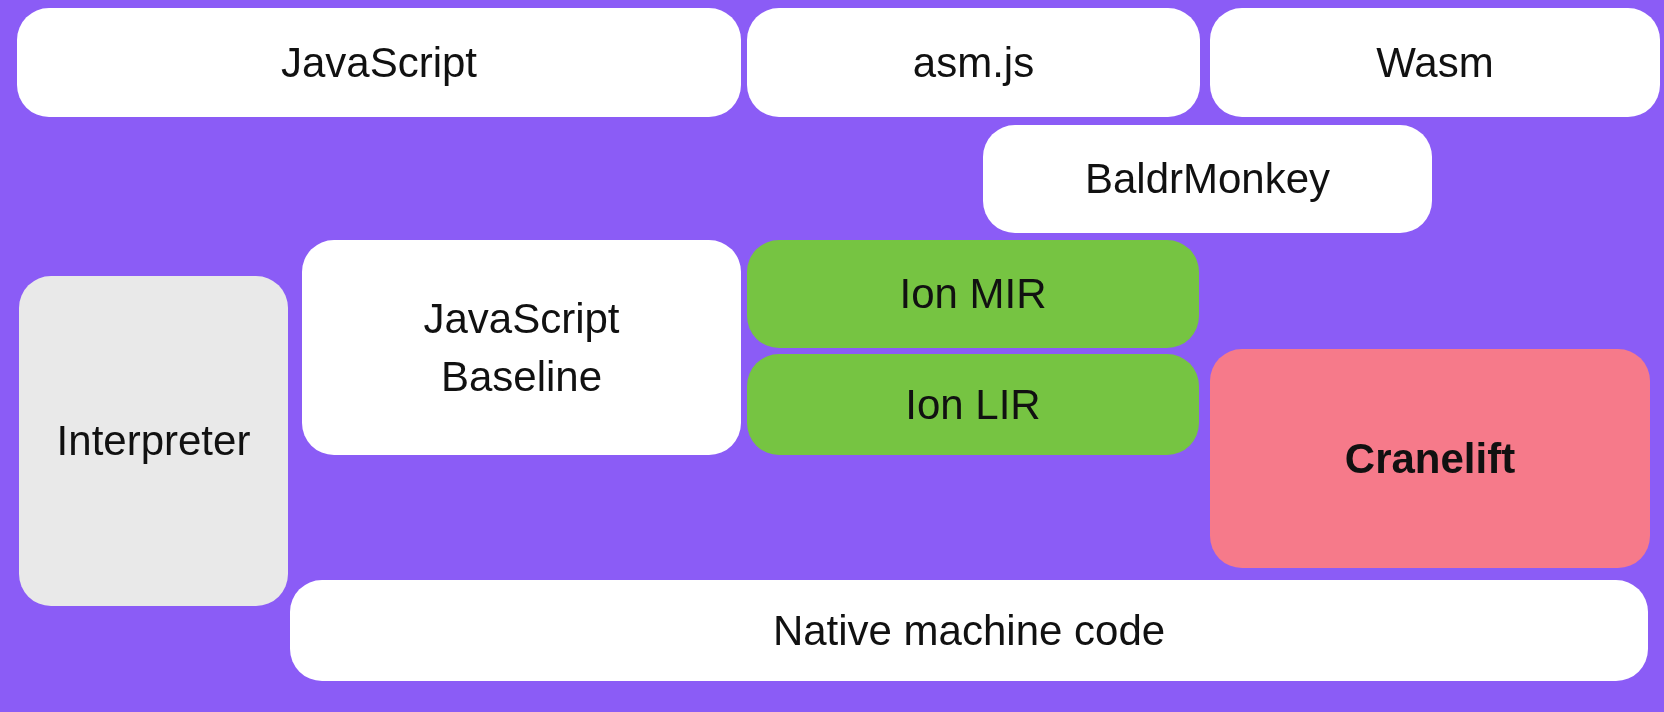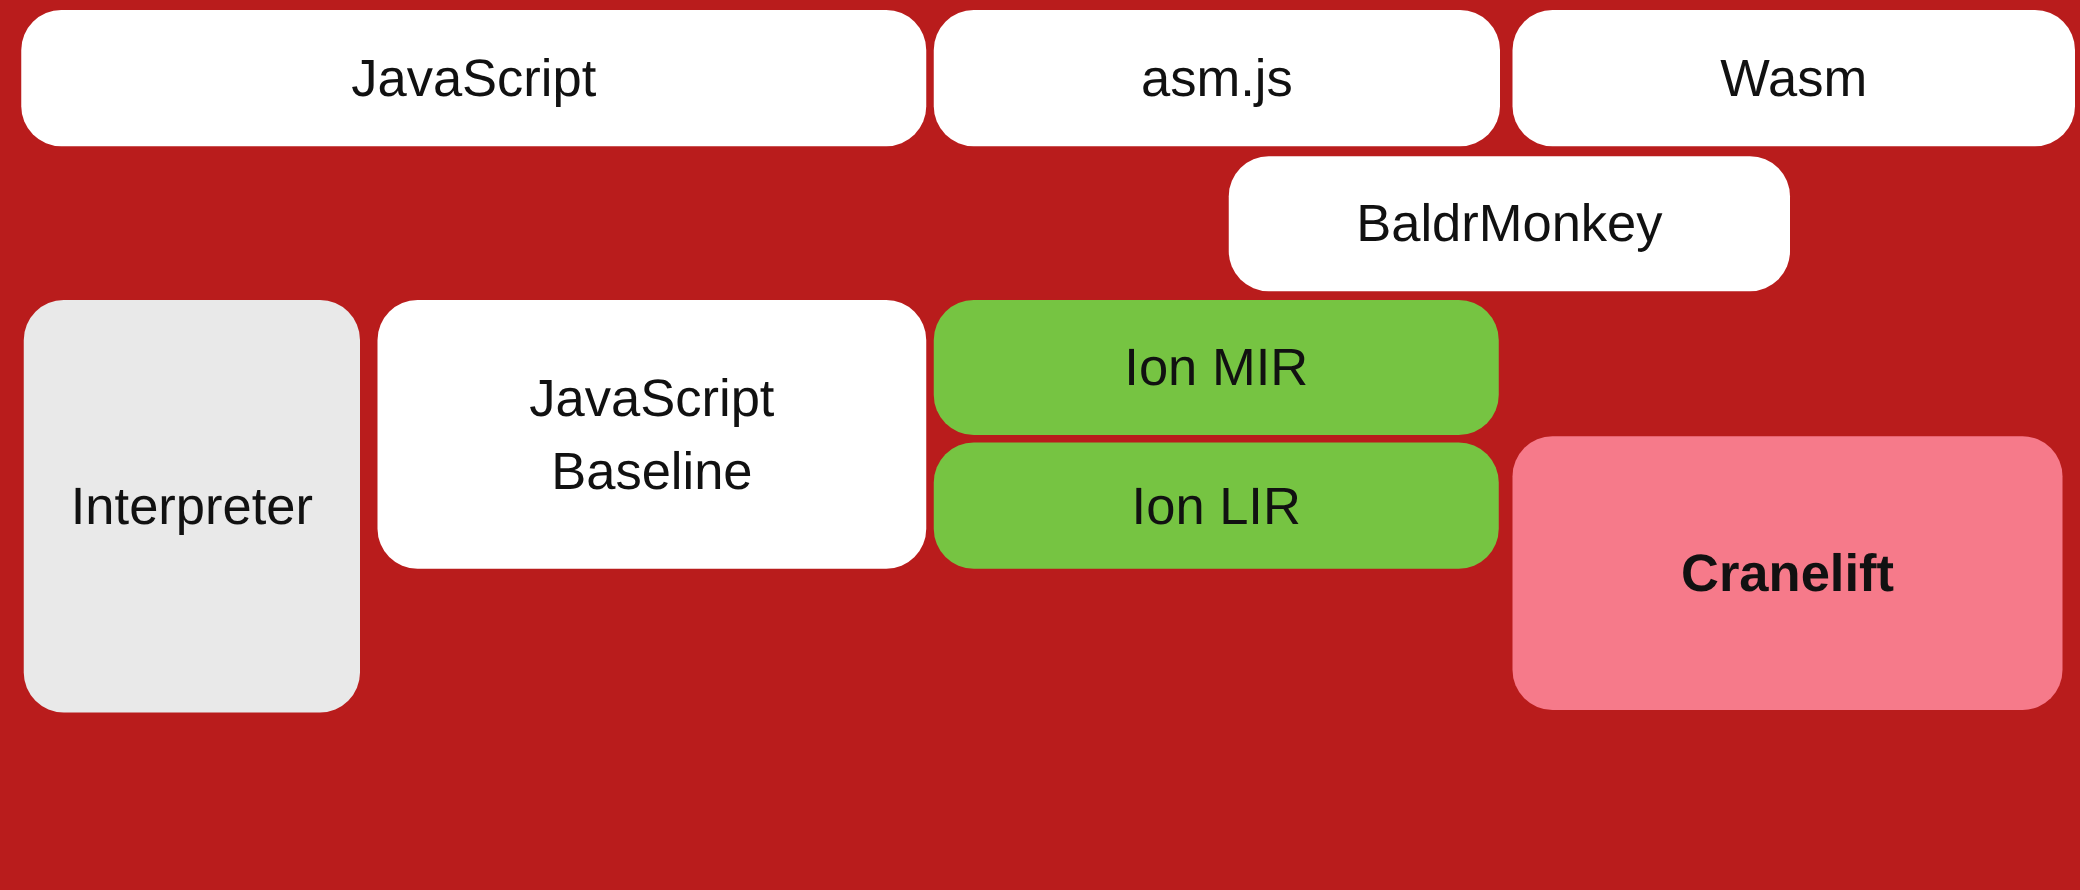--- a/index.html
+++ b/index.html
@@ -47,7 +47,7 @@
 </head>
 <body>
 
-<div class="canvas" style="background: #b91c1c;">
+<div class="canvas" style="background: #8b5cf6;">
 
   <div class="box b-javascript" style="background: rgb(255, 255, 255);">
     <span class="box-label">JavaScript</span>

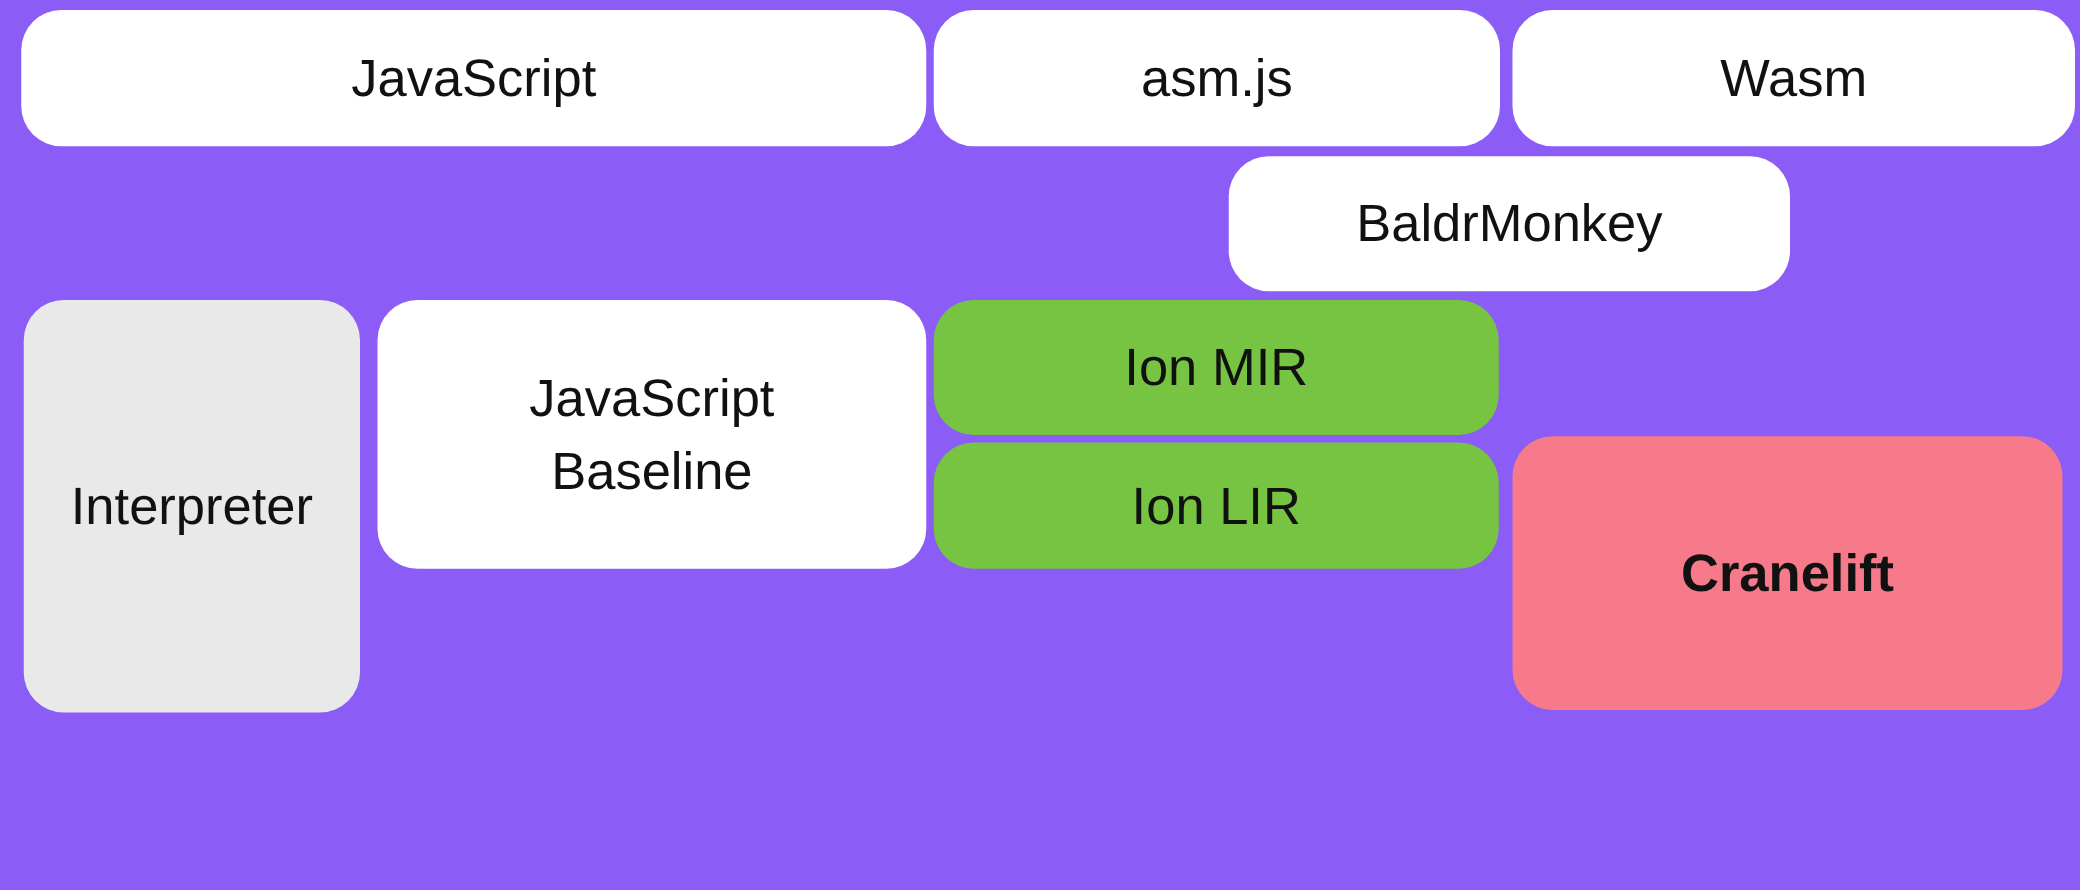--- a/index.html
+++ b/index.html
@@ -66,7 +66,7 @@
     <span class="box-label">BaldrMonkey</span>
   </div>
 
-  <div class="box b-interpreter" style="background: rgb(233, 233, 233);">
+  <div class="box b-interpreter" style="background: rgb(233, 233, 233); margin-top: 36px;">
     <span class="box-label">Interpreter</span>
   </div>
 

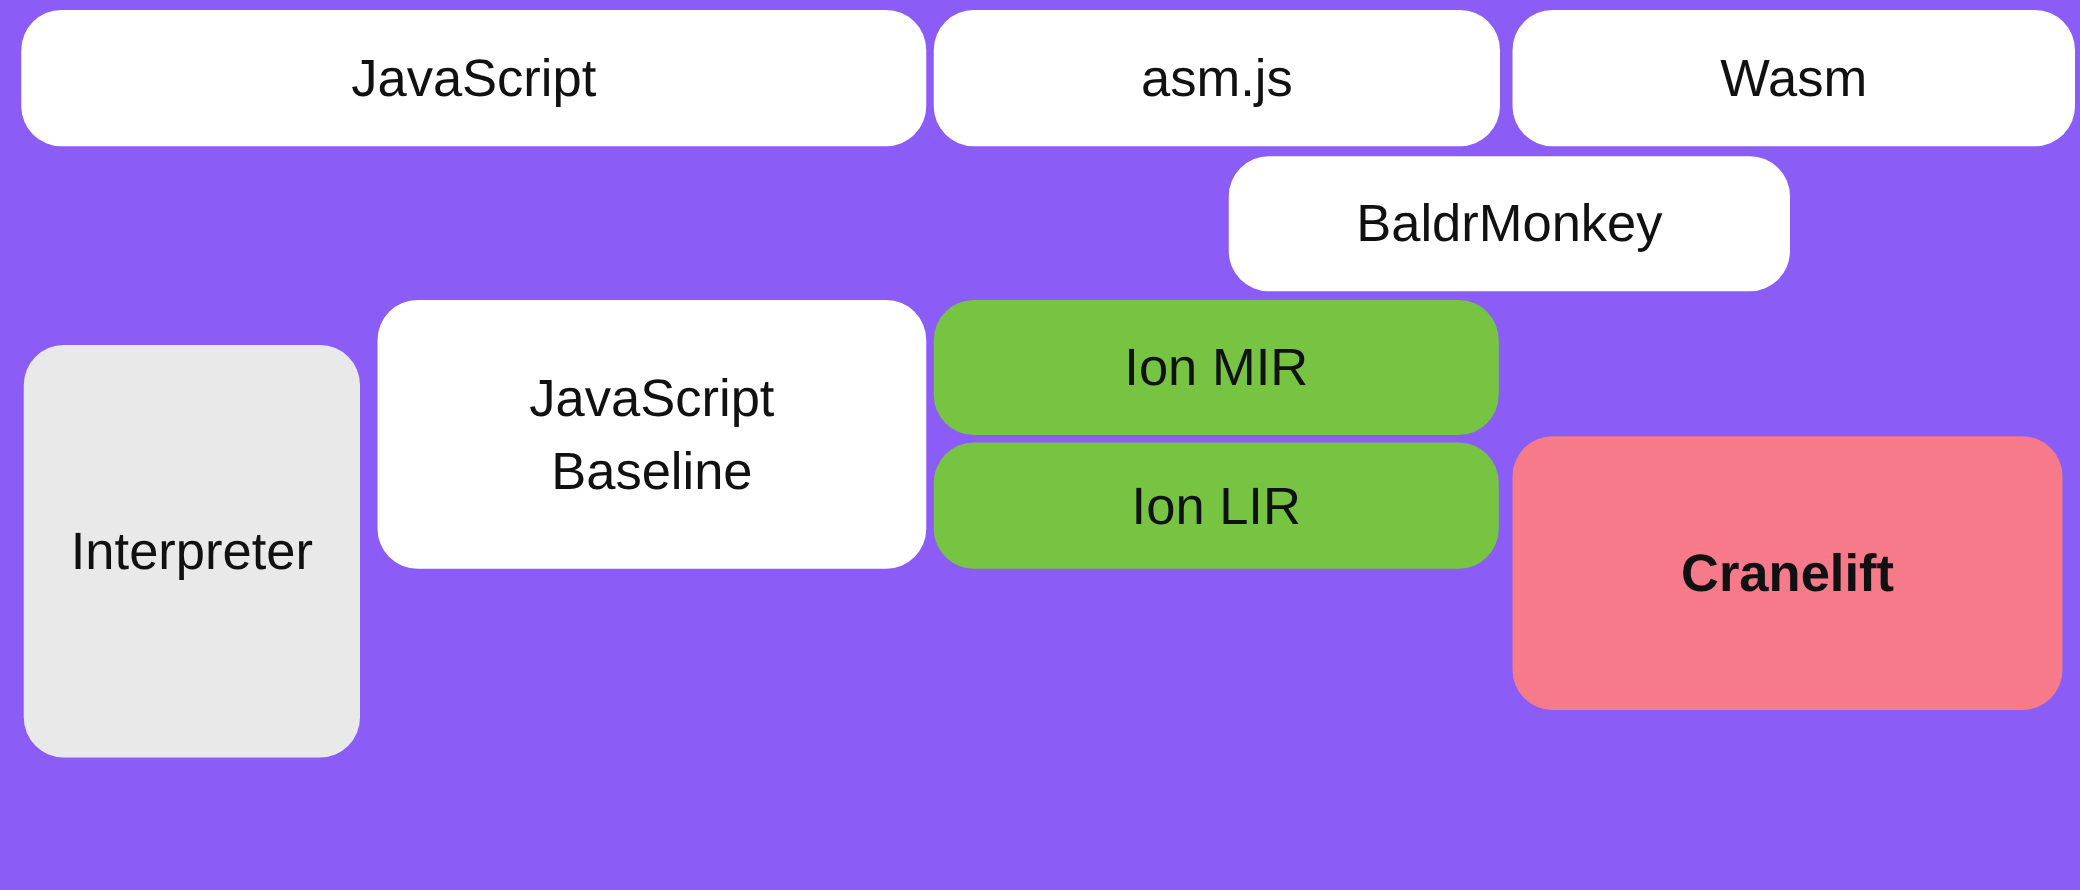--- a/index.html
+++ b/index.html
@@ -88,6 +88,9 @@
   </div>
 
 
+  <div class="box b-native" style="background: rgb(255, 255, 255);">
+    <span class="box-label">Native machine code</span>
+  </div>
 
 </div>
 

